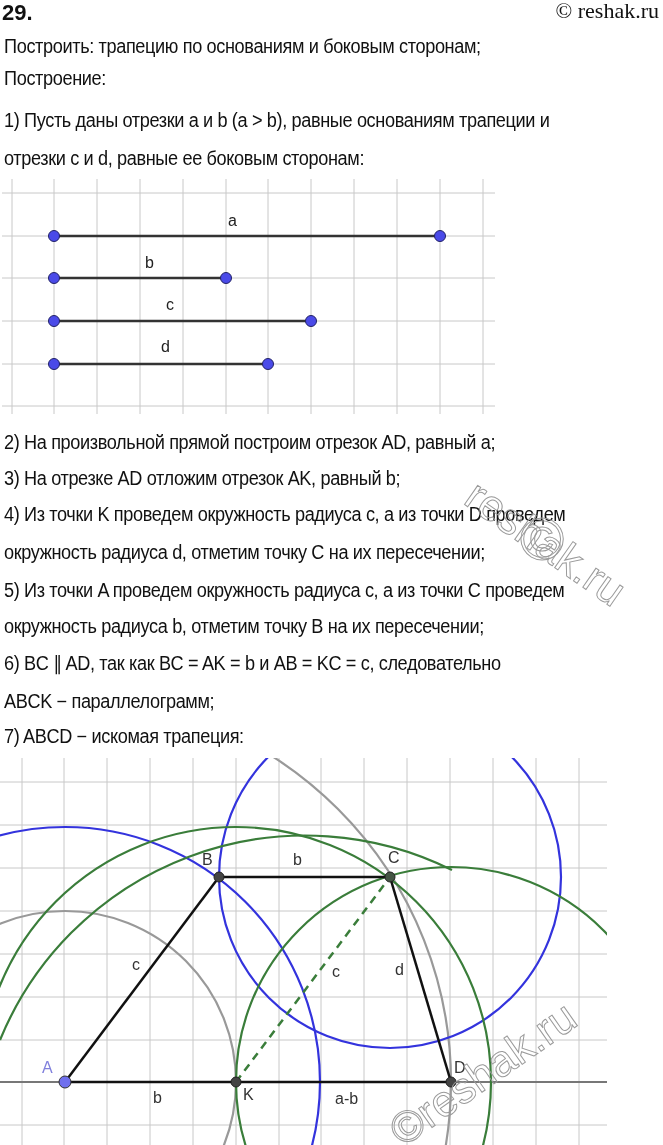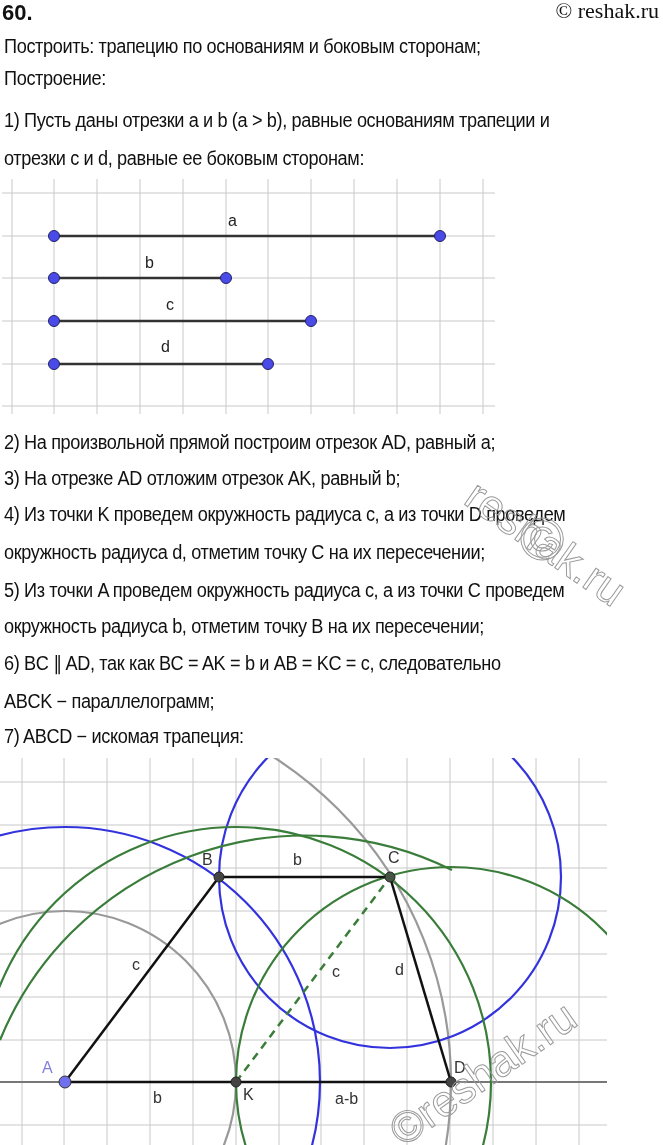--- a/index.html
+++ b/index.html
@@ -17,7 +17,7 @@
 </head>
 <body>
 
-<div class="num-title">60.</div>
+<div class="num-title">29.</div>
 <div class="copyright">© reshak.ru</div>
 
 <div class="line" style="top:34px">Построить:  трапецию по основаниям и боковым сторонам;</div>

